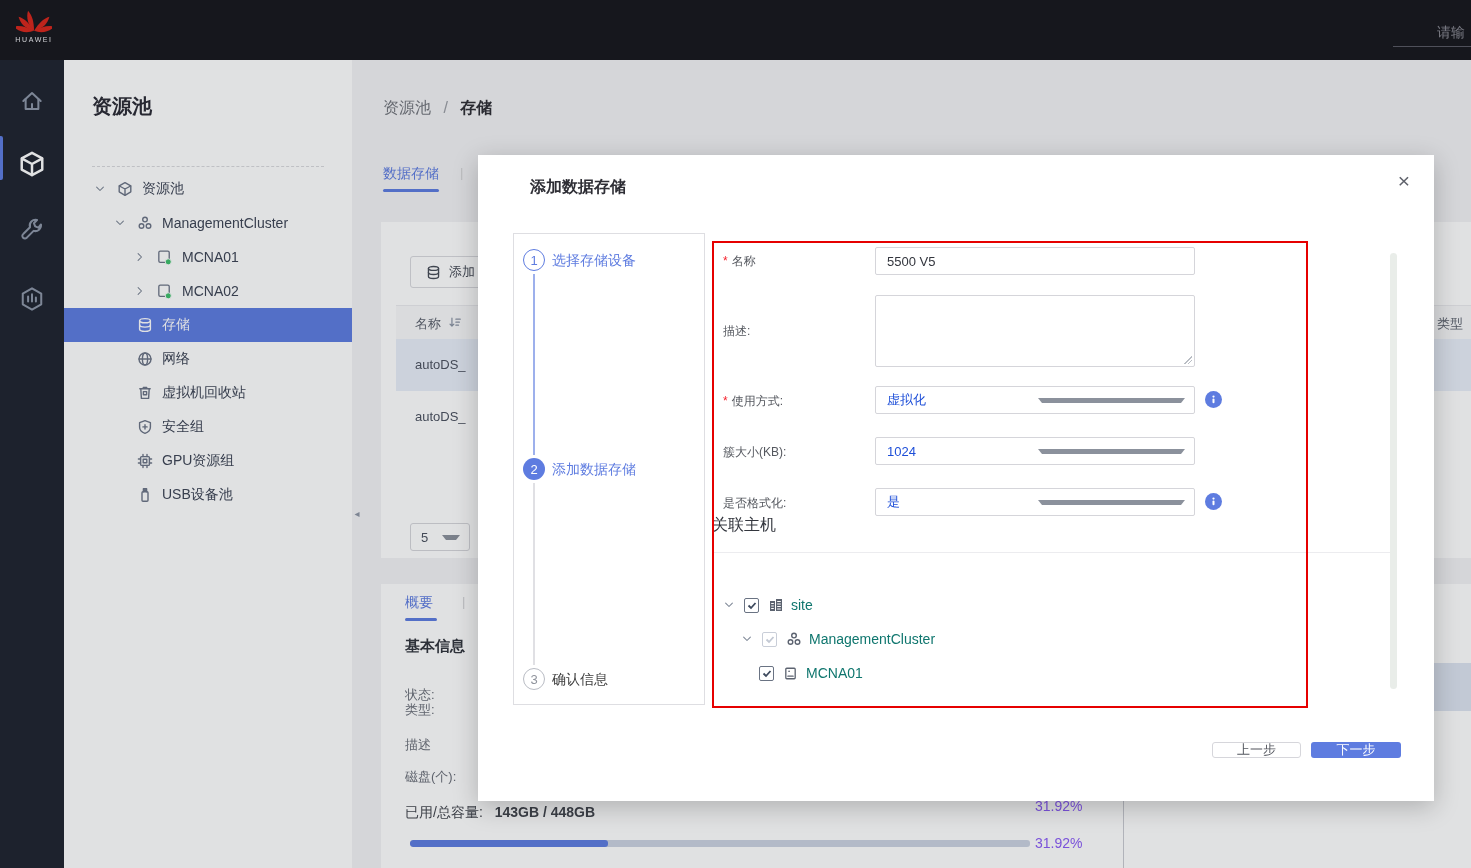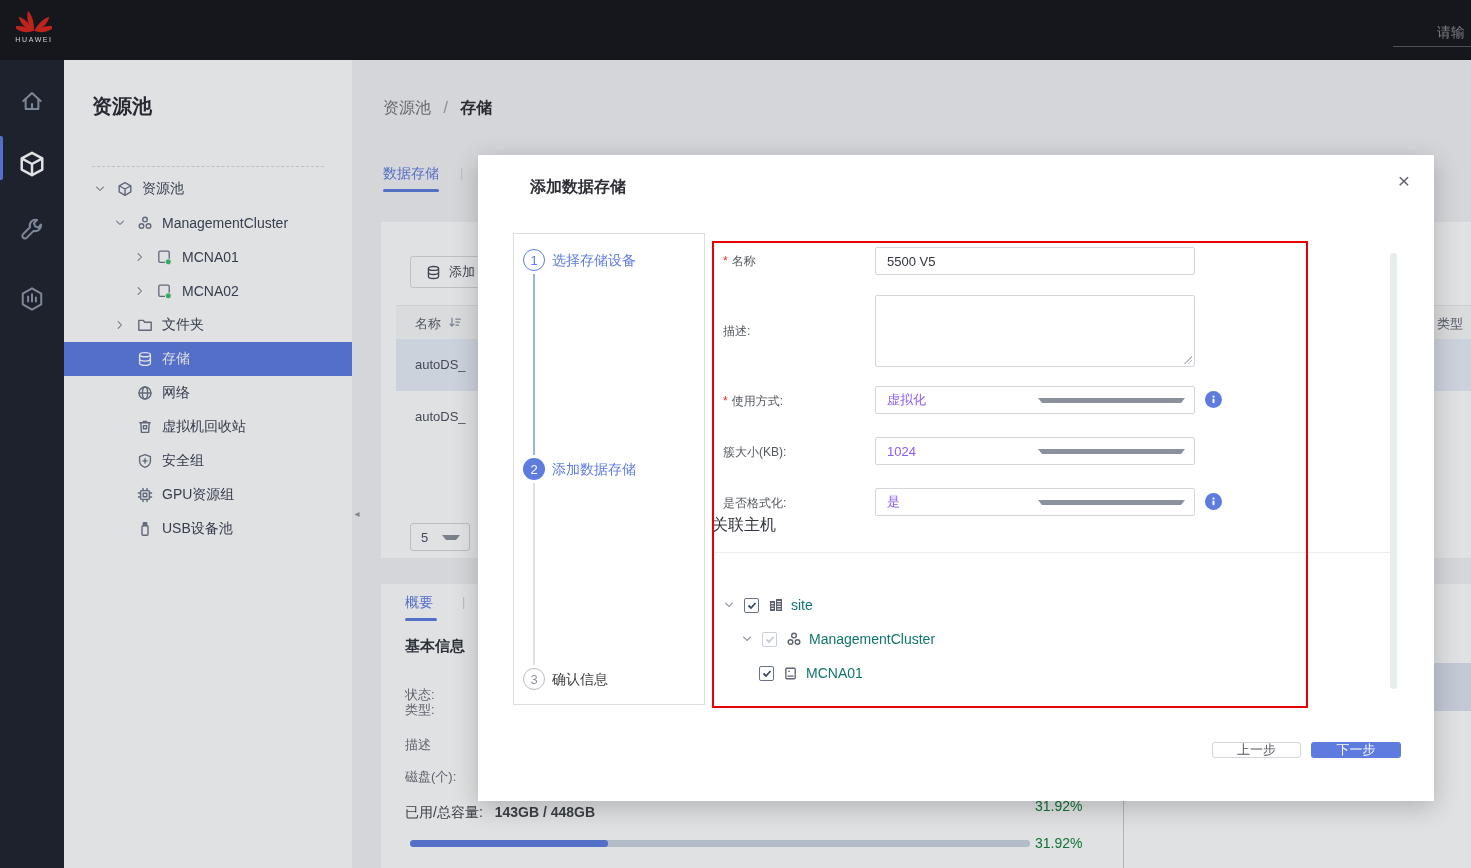--- a/index.html
+++ b/index.html
@@ -242,19 +242,6 @@
       </div>
 
 
-      <div class="tree-item lvl1">
-        <span class="chev right">
-            <svg class="st" width="12" height="12" viewBox="0 0 16 16">
-              <path d="M3.5 5.5L8 10l4.5-4.5"></path>
-            </svg>
-          </span>
-        <span class="ticon">
-            <svg class="st" width="16" height="16" viewBox="0 0 16 16">
-              <path d="M1.8 3.4h4.6l1.3 1.9h6.5v8H1.8z"></path>
-            </svg>
-          </span>
-        <span>文件夹</span>
-      </div>
 
       <div class="tree-item lvl1 selected">
         <span class="spacer"></span>

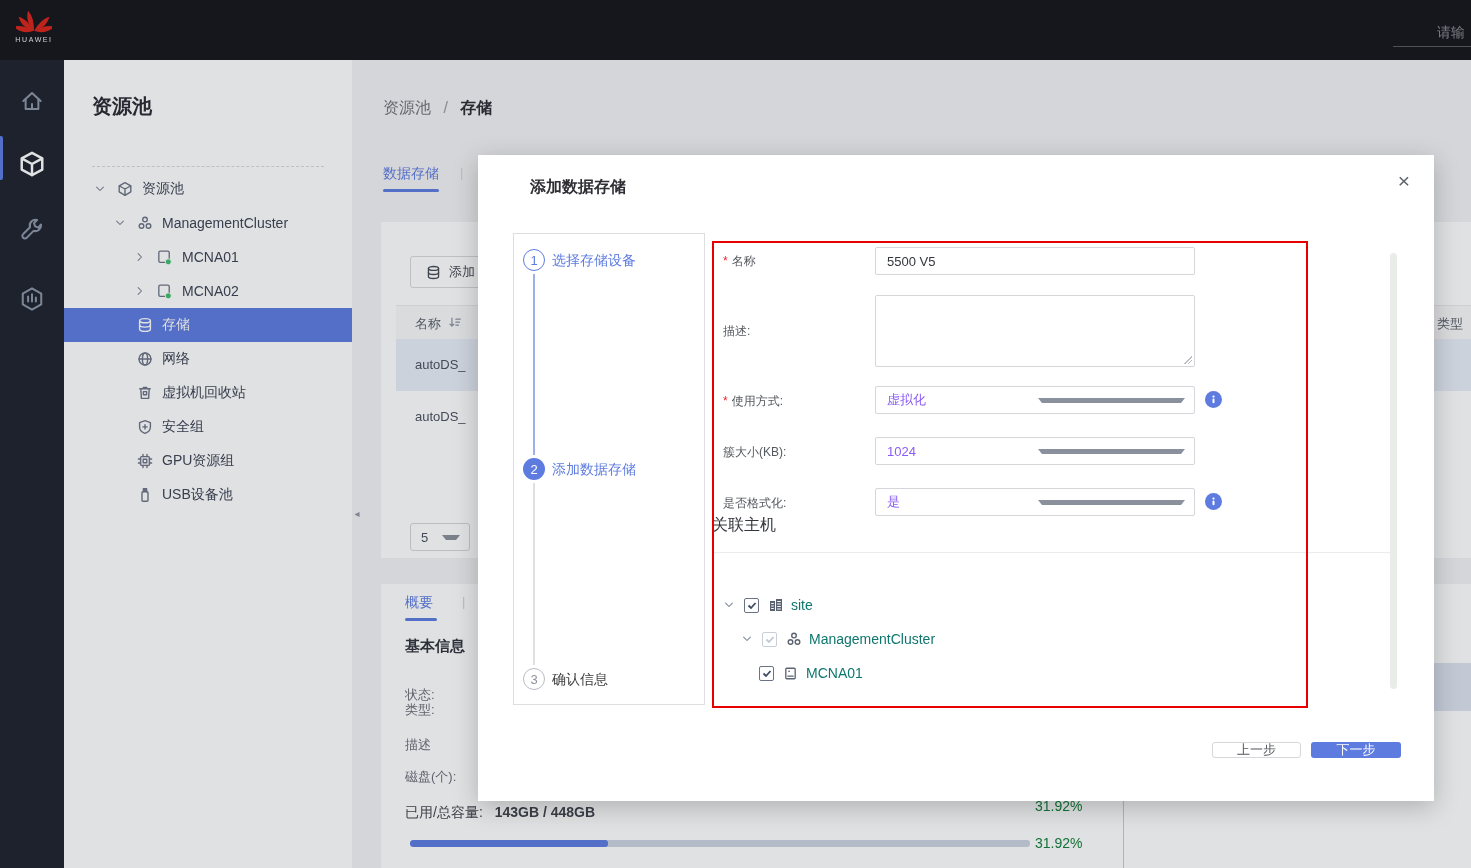--- a/index.html
+++ b/index.html
@@ -97,7 +97,7 @@
   .f-textarea::after{content:"";position:absolute;right:2px;bottom:2px;width:8px;height:8px;
       background:linear-gradient(135deg,transparent 50%,#b9bdc4 50%,#b9bdc4 58%,transparent 58%,transparent 72%,#b9bdc4 72%,#b9bdc4 80%,transparent 80%);}
   .f-select{position:absolute;left:397px;width:320px;height:28px;border:1px solid #d5d5da;border-radius:2px;box-sizing:border-box;
-            background:#fff;font-size:13px;color:#8b5cf6;display:flex;align-items:center;cursor:pointer;}
+            background:#fff;font-size:13px;color:#1d4ed8;display:flex;align-items:center;cursor:pointer;}
   .f-select span{margin-left:11px;flex:1;}
   .info{position:absolute;left:727px;width:17px;height:17px;border-radius:50%;background:#5e7ce0;display:flex;align-items:center;justify-content:center;}
   .hosts-title{position:absolute;left:234px;top:360px;font-size:16px;color:#33363e;}

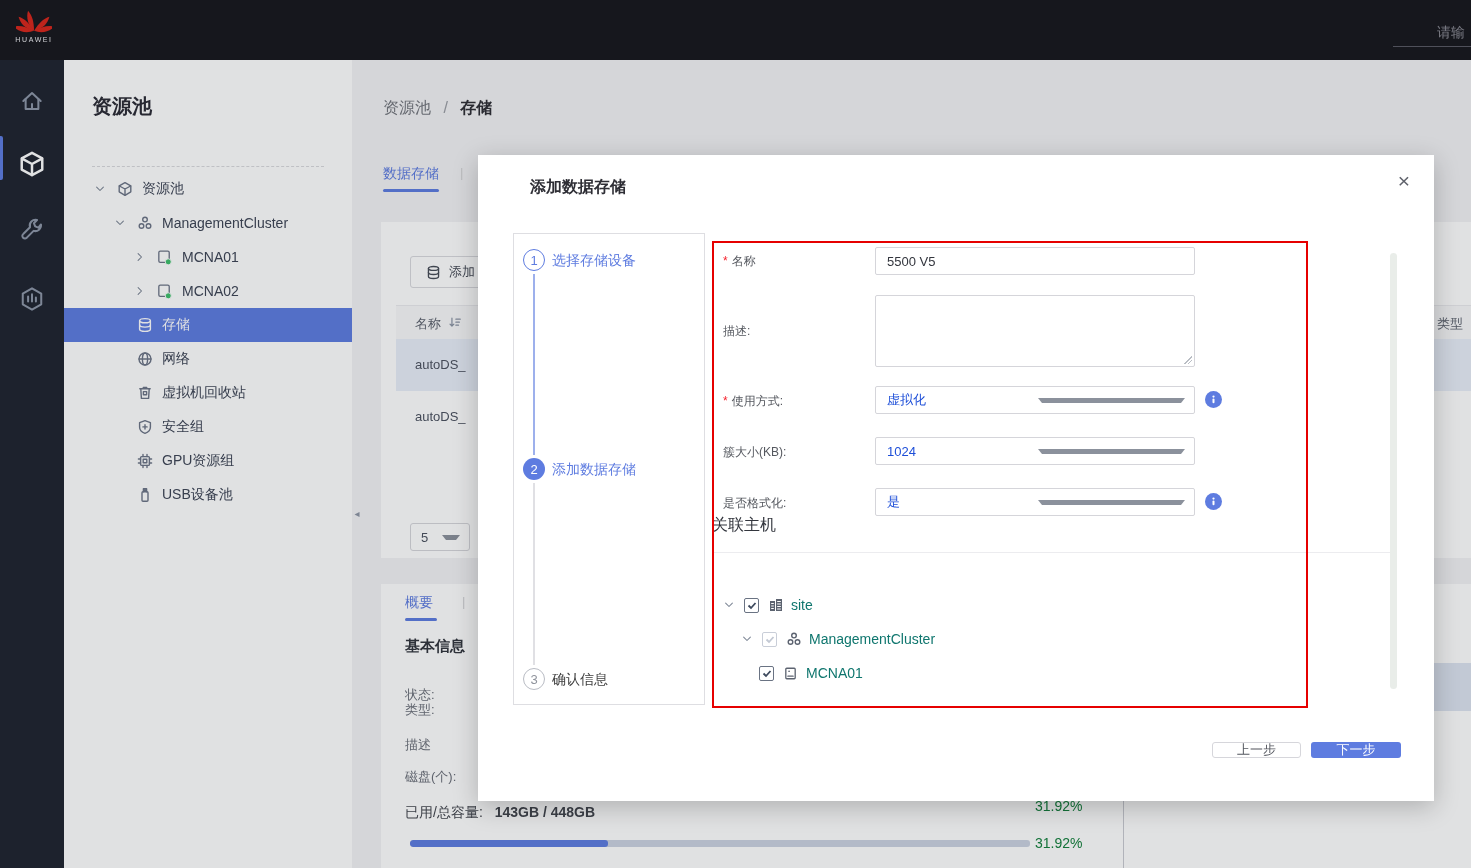--- a/index.html
+++ b/index.html
@@ -66,7 +66,7 @@
   .sum-title{position:absolute;left:405px;top:637px;font-size:15px;font-weight:bold;color:#33363e;}
   .sum-label{position:absolute;left:405px;font-size:13px;color:#6b6f79;}
   .cap-row{position:absolute;left:405px;top:804px;font-size:14px;color:#42454d;}
-  .pct{position:absolute;left:1035px;width:60px;font-size:14px;color:#15803d;}
+  .pct{position:absolute;left:1035px;width:60px;font-size:14px;color:#8b5cf6;}
   .pbar{position:absolute;left:410px;top:840px;width:620px;height:7px;background:#ccd3e2;border-radius:3px;overflow:hidden;}
   .pbar .fill{height:100%;background:#5e7ce0;border-radius:3px;}
   .v-div{position:absolute;left:1123px;top:790px;width:1px;height:78px;background:#c9cbd1;}

